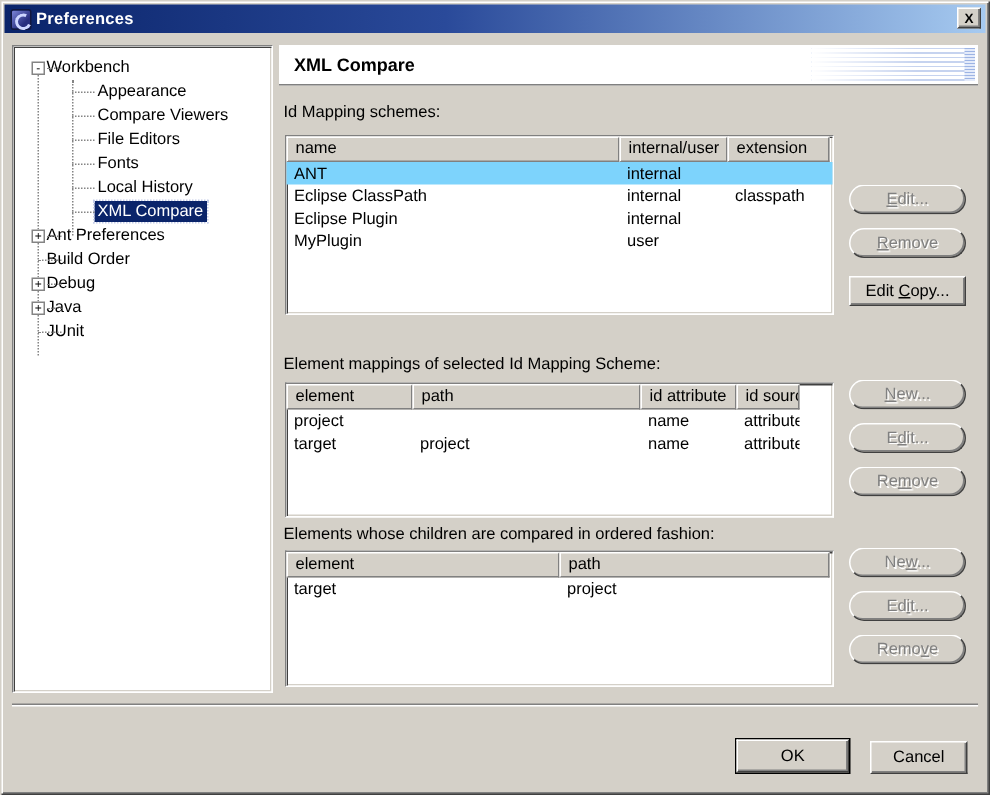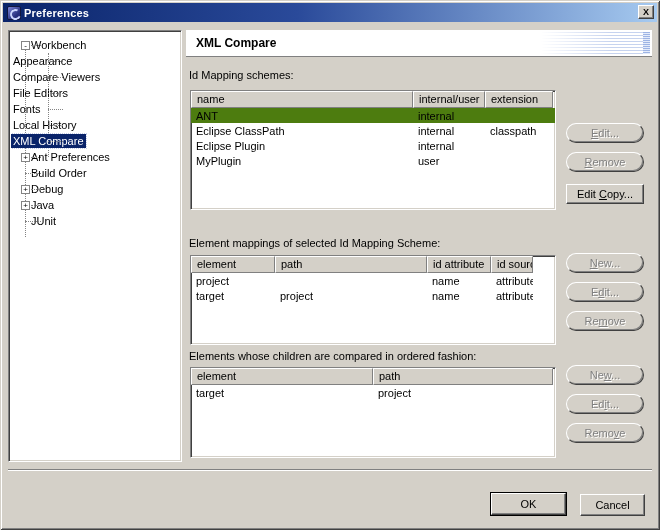--- a/index.html
+++ b/index.html
@@ -59,7 +59,7 @@
   }
   .tlabel { padding:1px 2px; white-space:nowrap; }
   .trow.root .tlabel, .trow.leaf0 .tlabel { margin-left:18px; }
-  .trow.lvl1 .tlabel { }
+  .trow.lvl1 .tlabel { margin-left:52px; }
   .tlabel.sel { background:#0a246a; color:#fff; outline:1px dotted #c3cce8; }
   
   .banner {

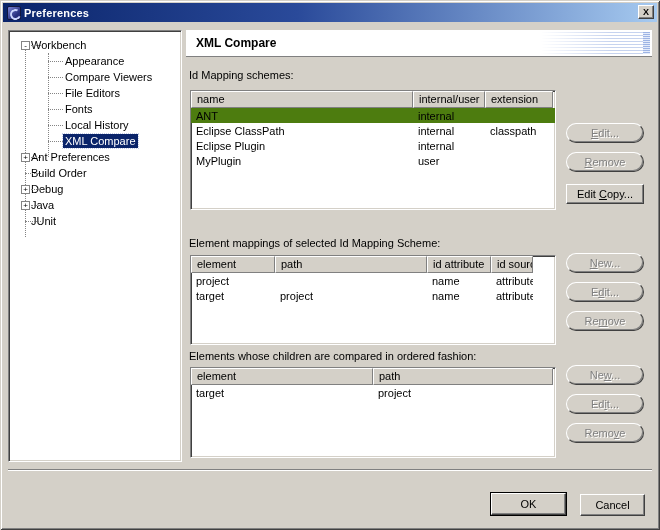--- a/index.html
+++ b/index.html
@@ -89,7 +89,7 @@
     padding:1px 0 0 5px; overflow:hidden; white-space:nowrap;
   }
   .tr { display:flex; height:15px; align-items:center; }
-  .tr.sel { background:#4d7c0f; }
+  .tr.sel { background:#7dd3fc; }
   .td { padding-left:5px; overflow:hidden; white-space:nowrap; }
   
   .t1c0 { width:222px; } .t1c1 { width:72px; } .t1c2 { width:68px; }

